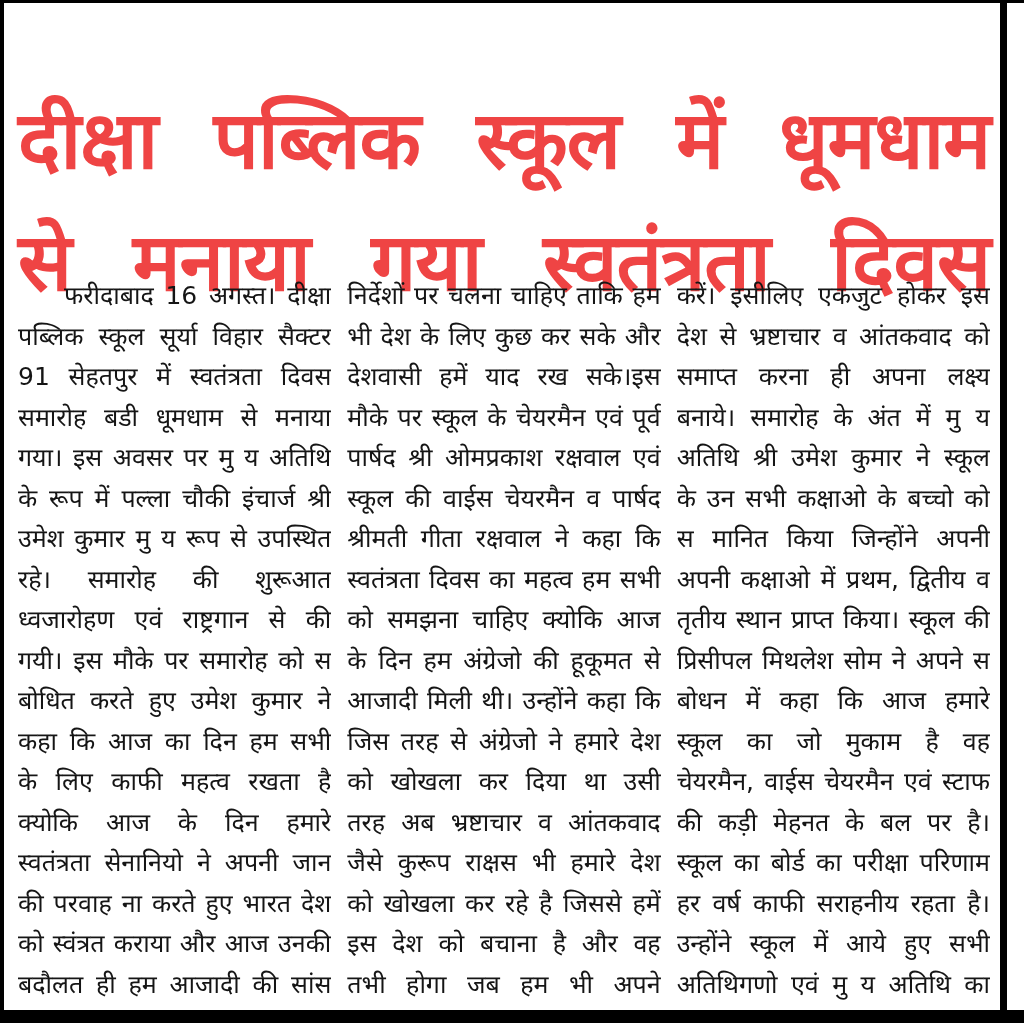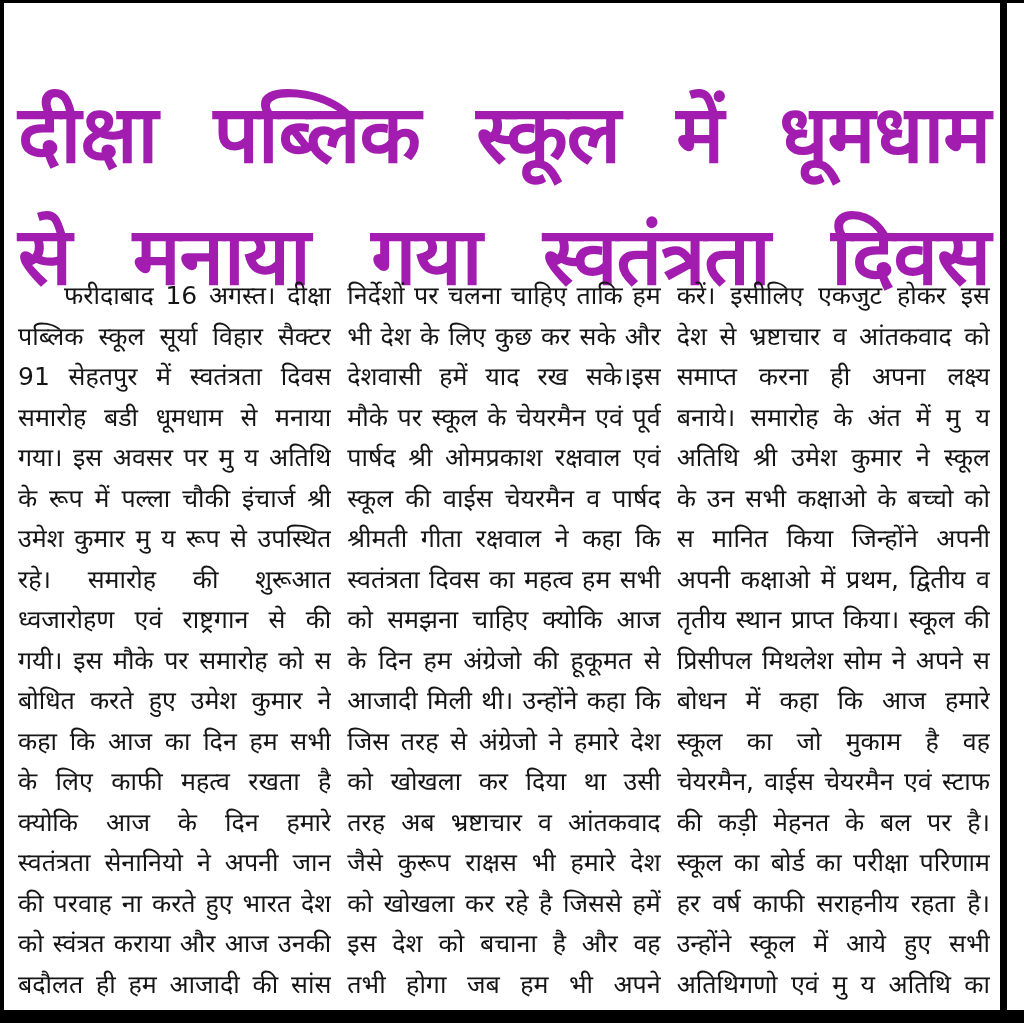--- a/index.html
+++ b/index.html
@@ -43,10 +43,10 @@
     font-size: 80px;
     line-height: 122px;
     letter-spacing: -1px;
-    color: #a21caf;
+    color: #ef4444;
     text-align: justify;
     text-align-last: justify;
-    font-family: Liberation Mono, monospace;
+    font-family: Liberation Serif, serif;
   }
   .headline .hl-line { display: block; white-space: normal; }
 

